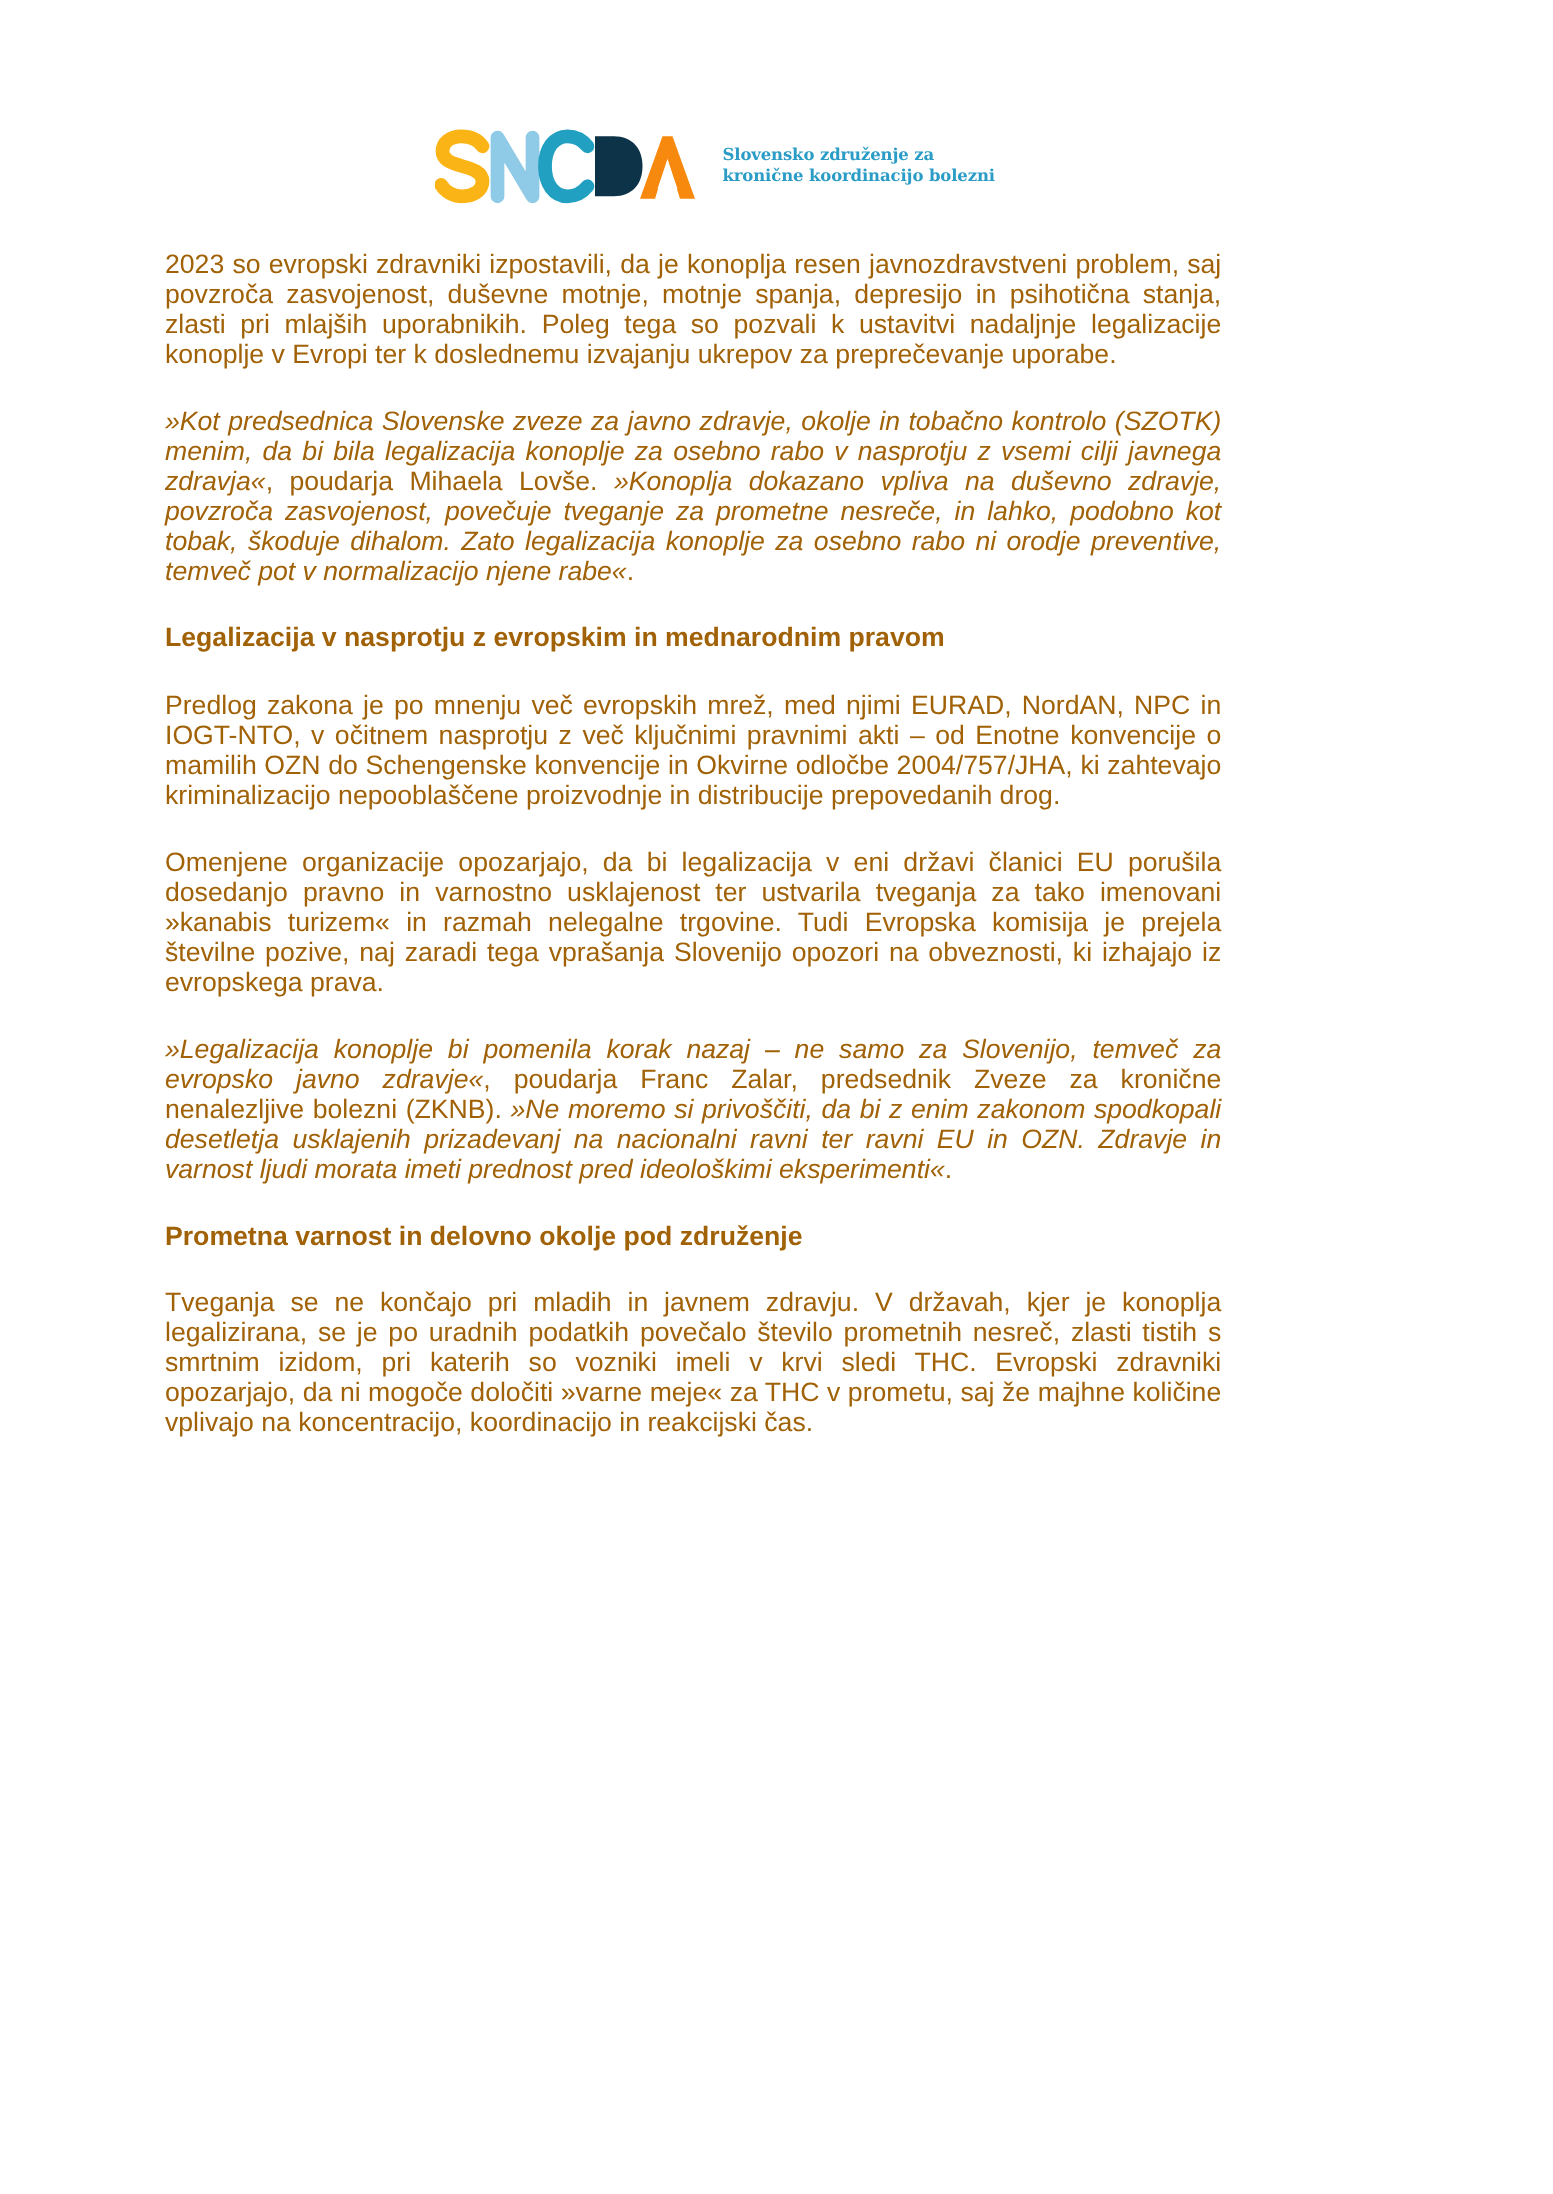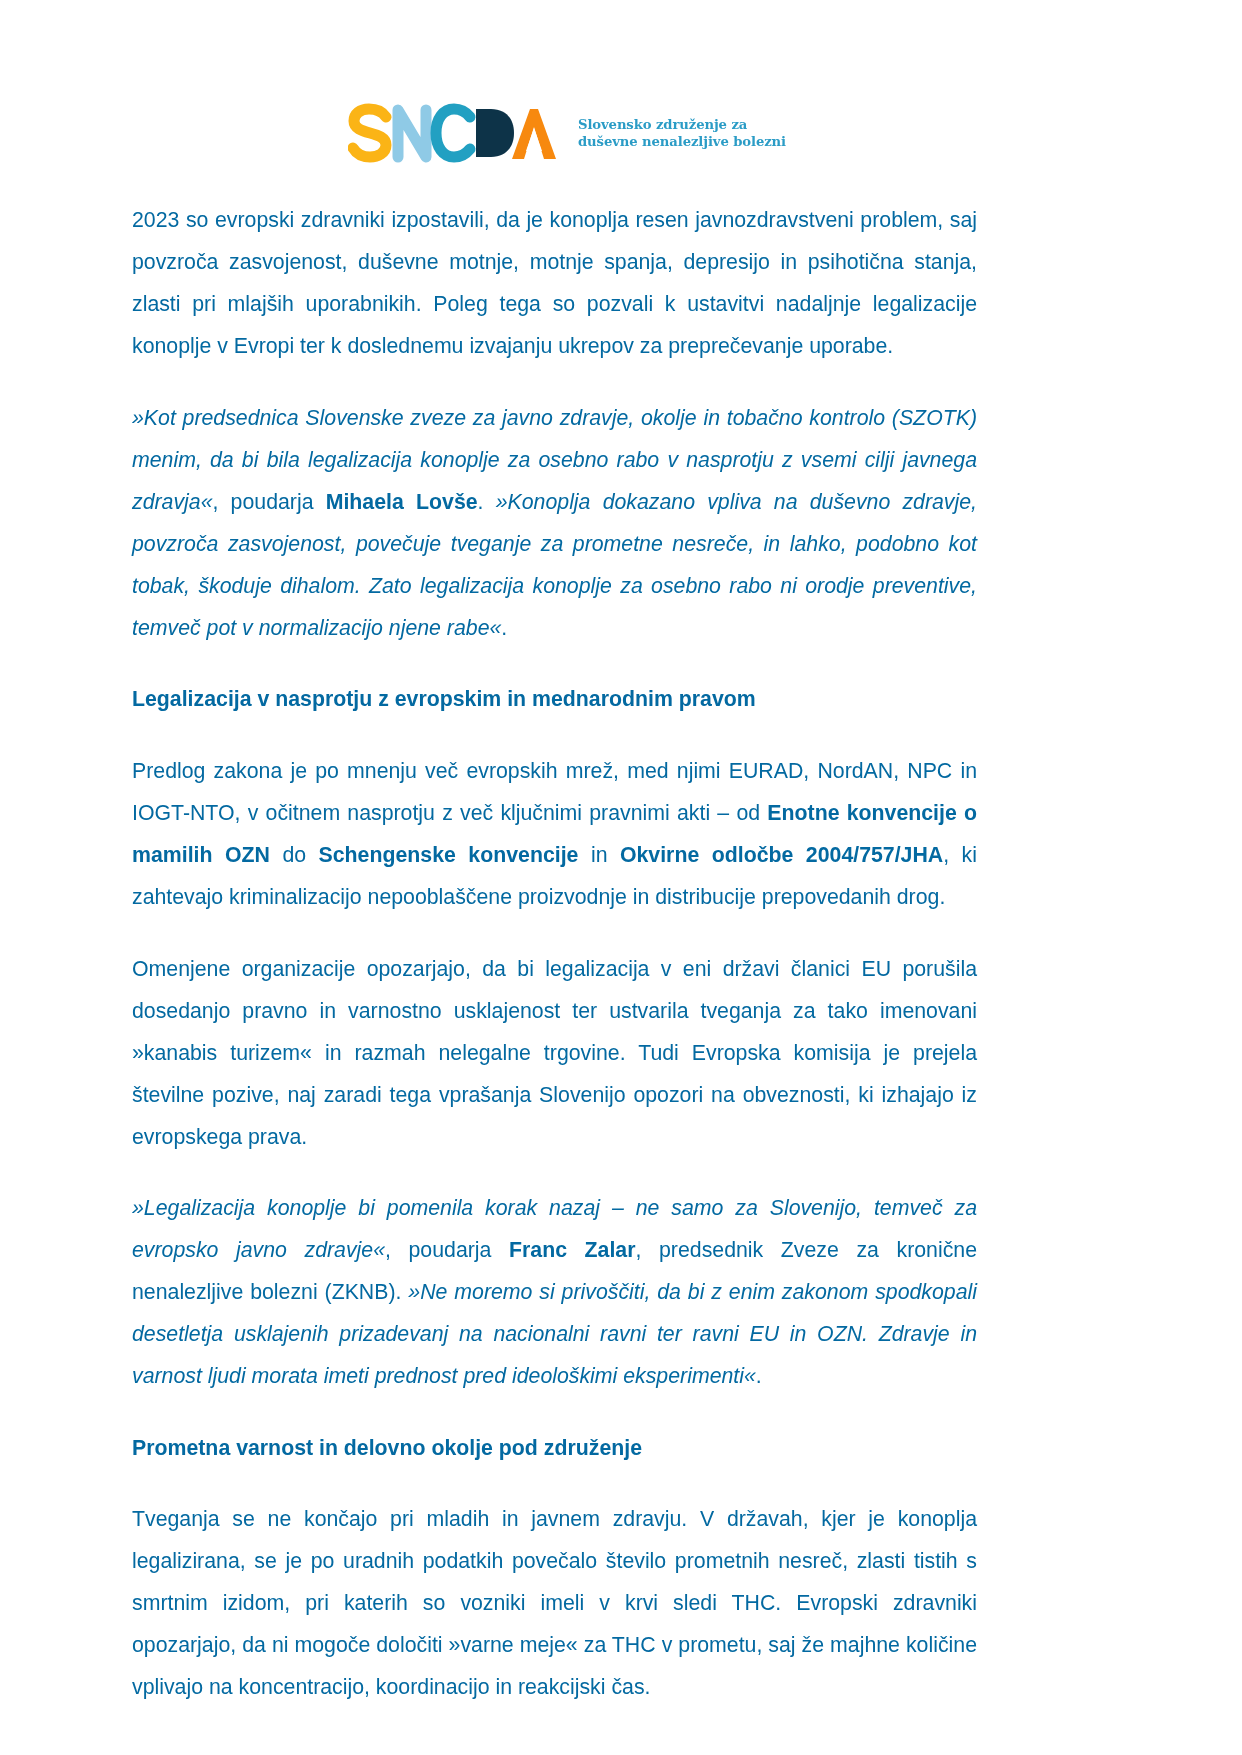--- a/index.html
+++ b/index.html
@@ -45,7 +45,7 @@
     </div>
     <div class="tagline">
       <div>Slovensko združenje za</div>
-      <div>duševne nenalezljive bolezni</div>
+      <div>kronične koordinacijo bolezni</div>
     </div>
   </div>
 

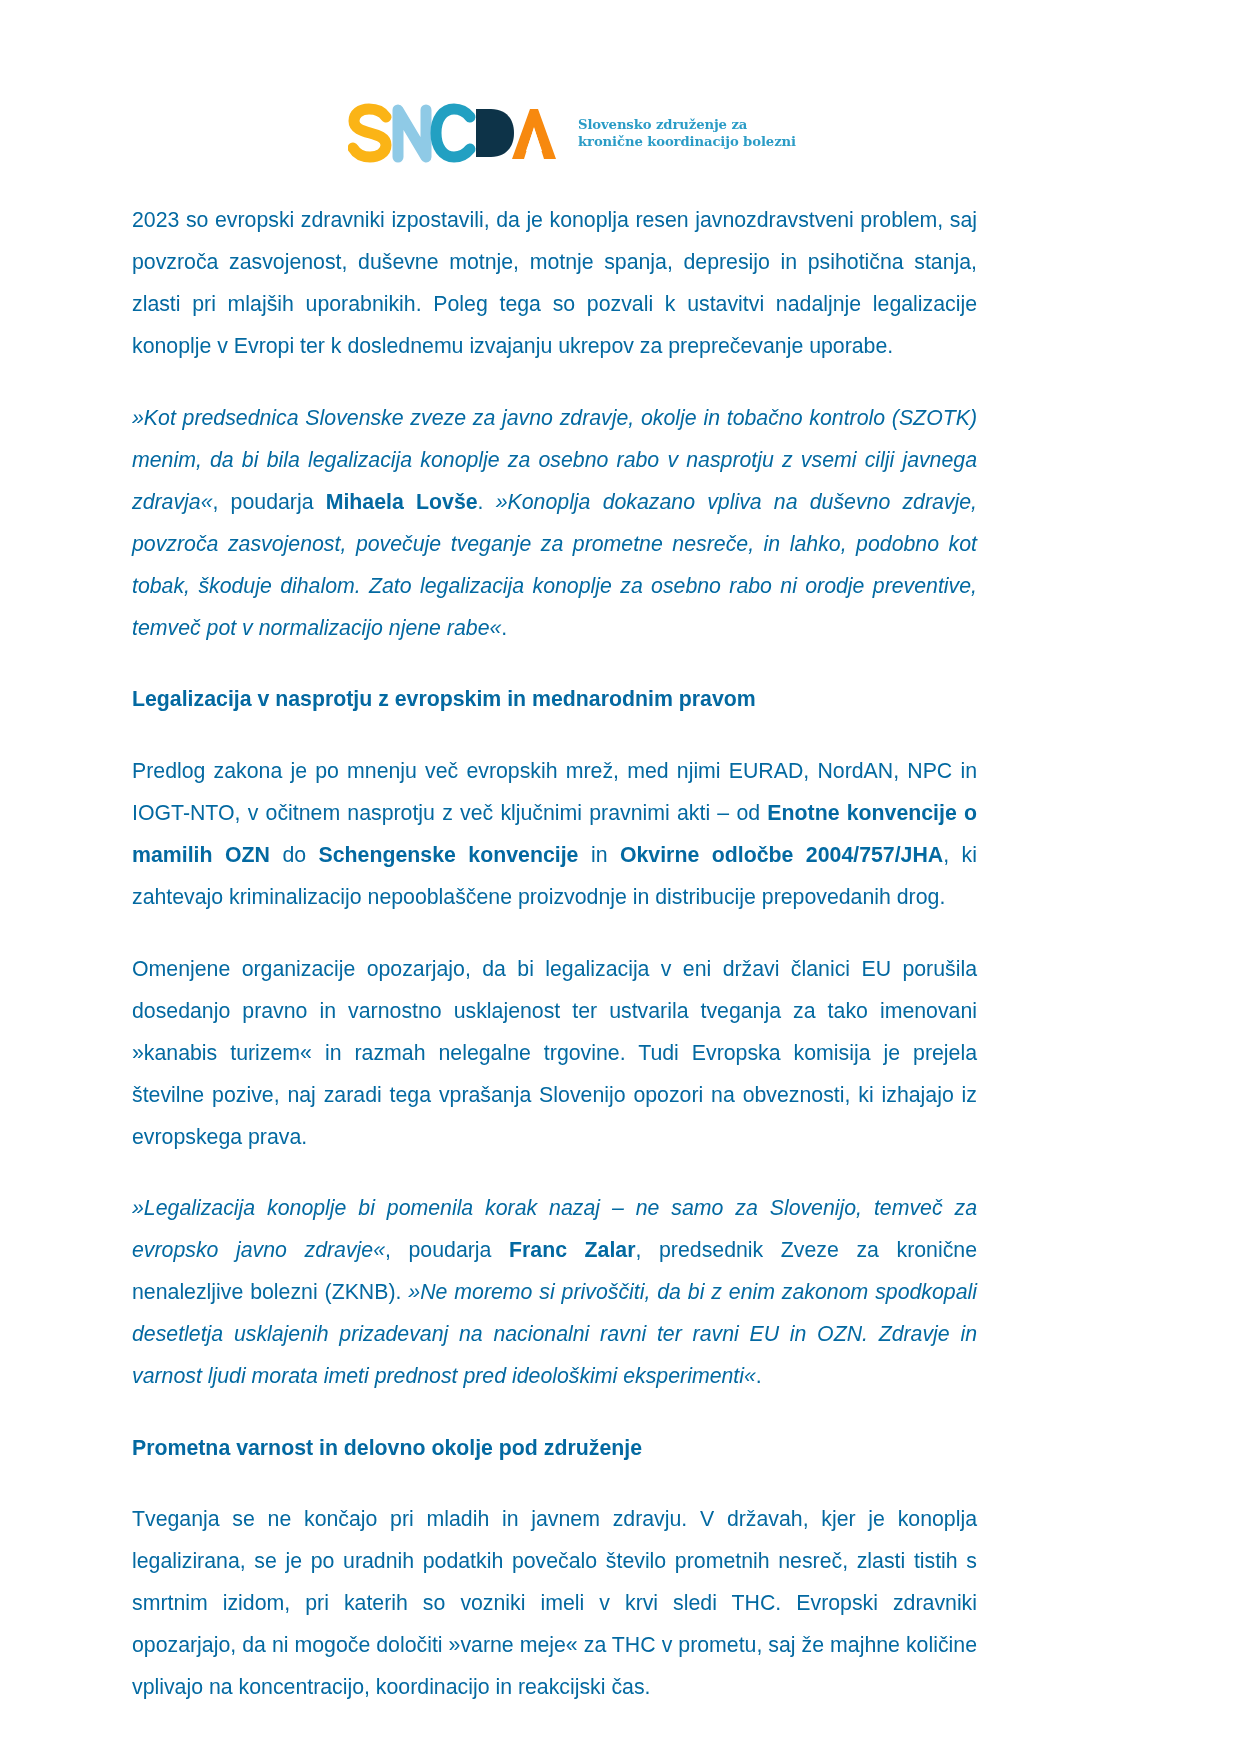--- a/index.html
+++ b/index.html
@@ -14,7 +14,7 @@
   .tagline div { white-space: nowrap; }
 
   .content { position: absolute; left: 132px; top: 199px; width: 845px;
-             font-family: "Liberation Sans", sans-serif; font-size: 21.3px; line-height: 42px; color: #0369a1; }
+             font-family: "Liberation Sans", sans-serif; font-size: 21.3px; line-height: 24px; color: #a16207; }
   .content p { margin: 0 0 29.65px 0; text-align: justify; hyphens: none; }
   .content p.heading { font-weight: bold; text-align: left; margin-top: 28px; }
   .content p:last-child { margin-bottom: 11px; }

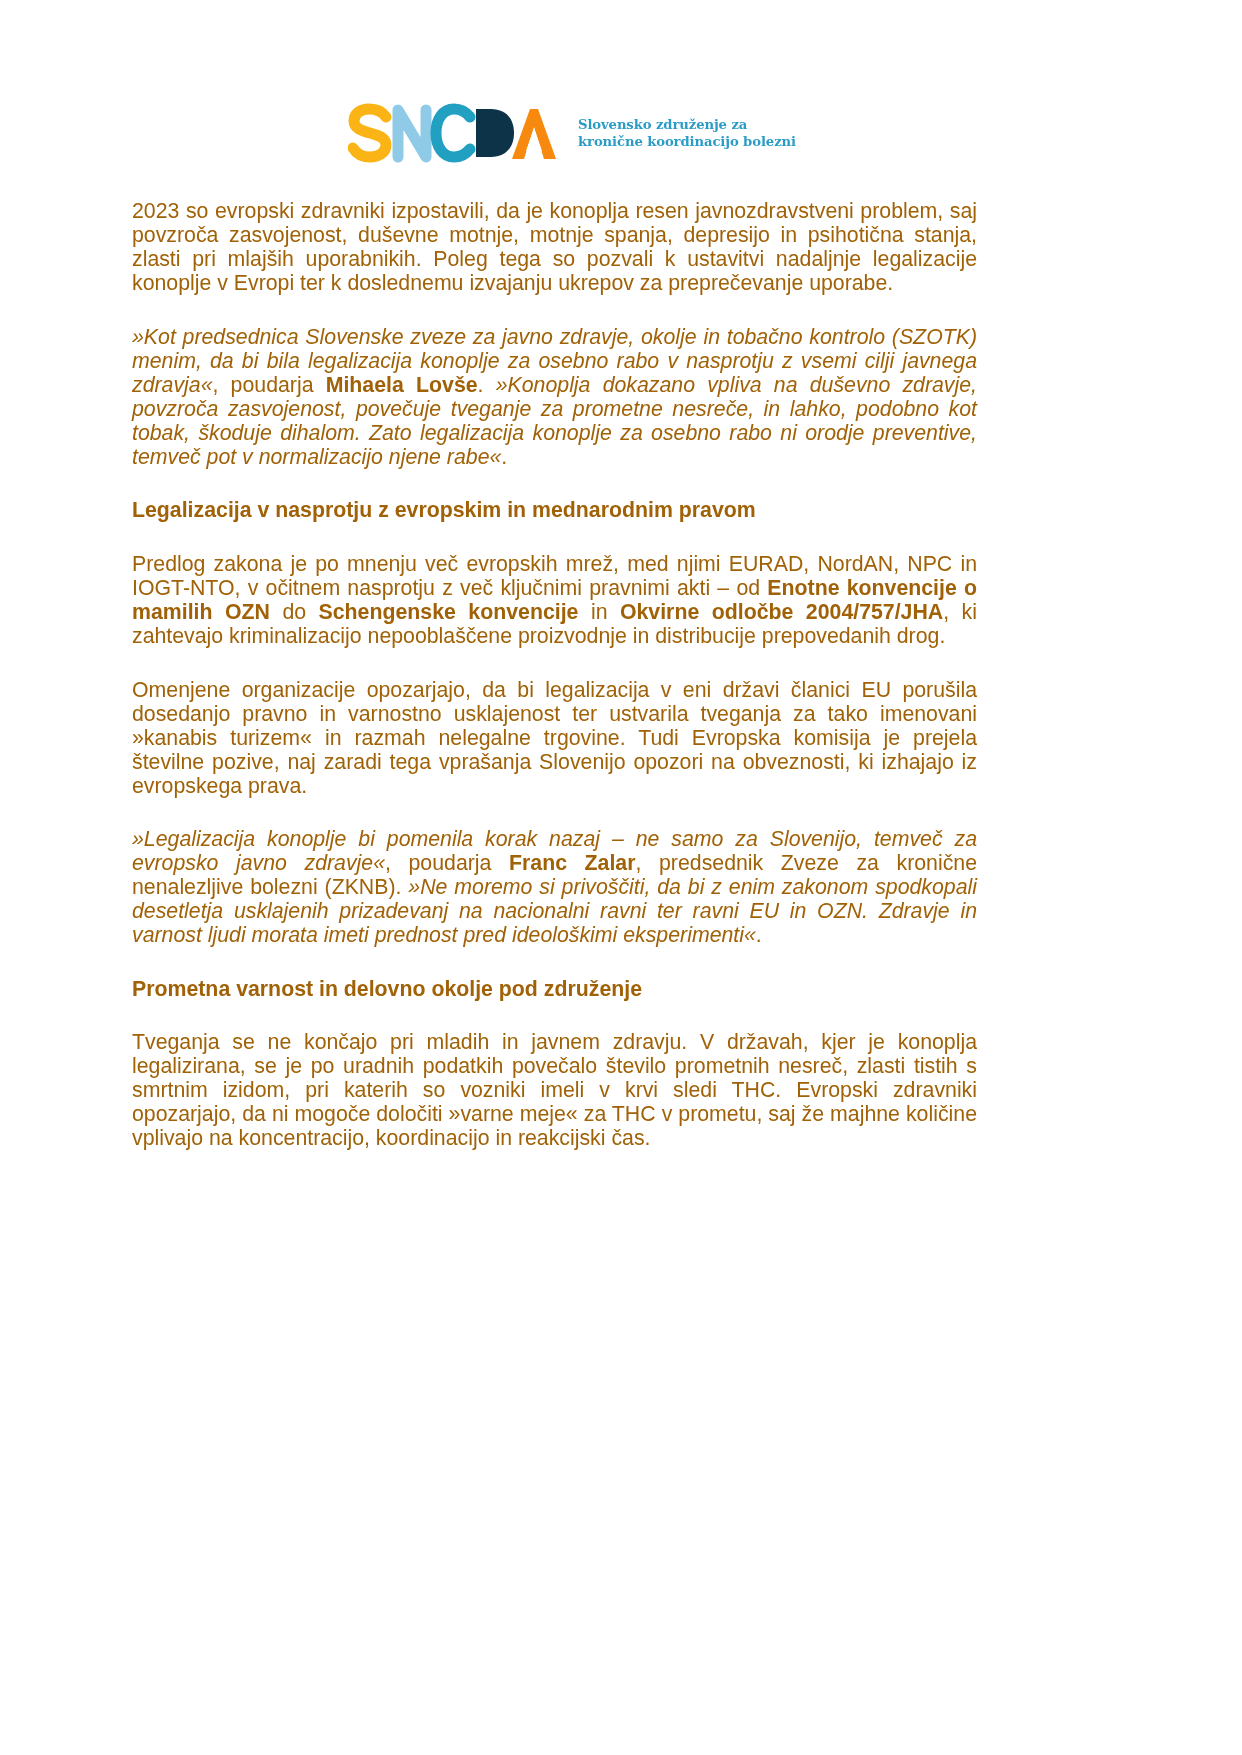--- a/index.html
+++ b/index.html
@@ -19,7 +19,7 @@
   .content p.heading { font-weight: bold; text-align: left; margin-top: 28px; }
   .content p:last-child { margin-bottom: 11px; }
   .i { font-style: italic; }
-  .b { font-weight: bold; }
+  .b { font-weight: normal; }
 </style>
 </head>
 <body>

